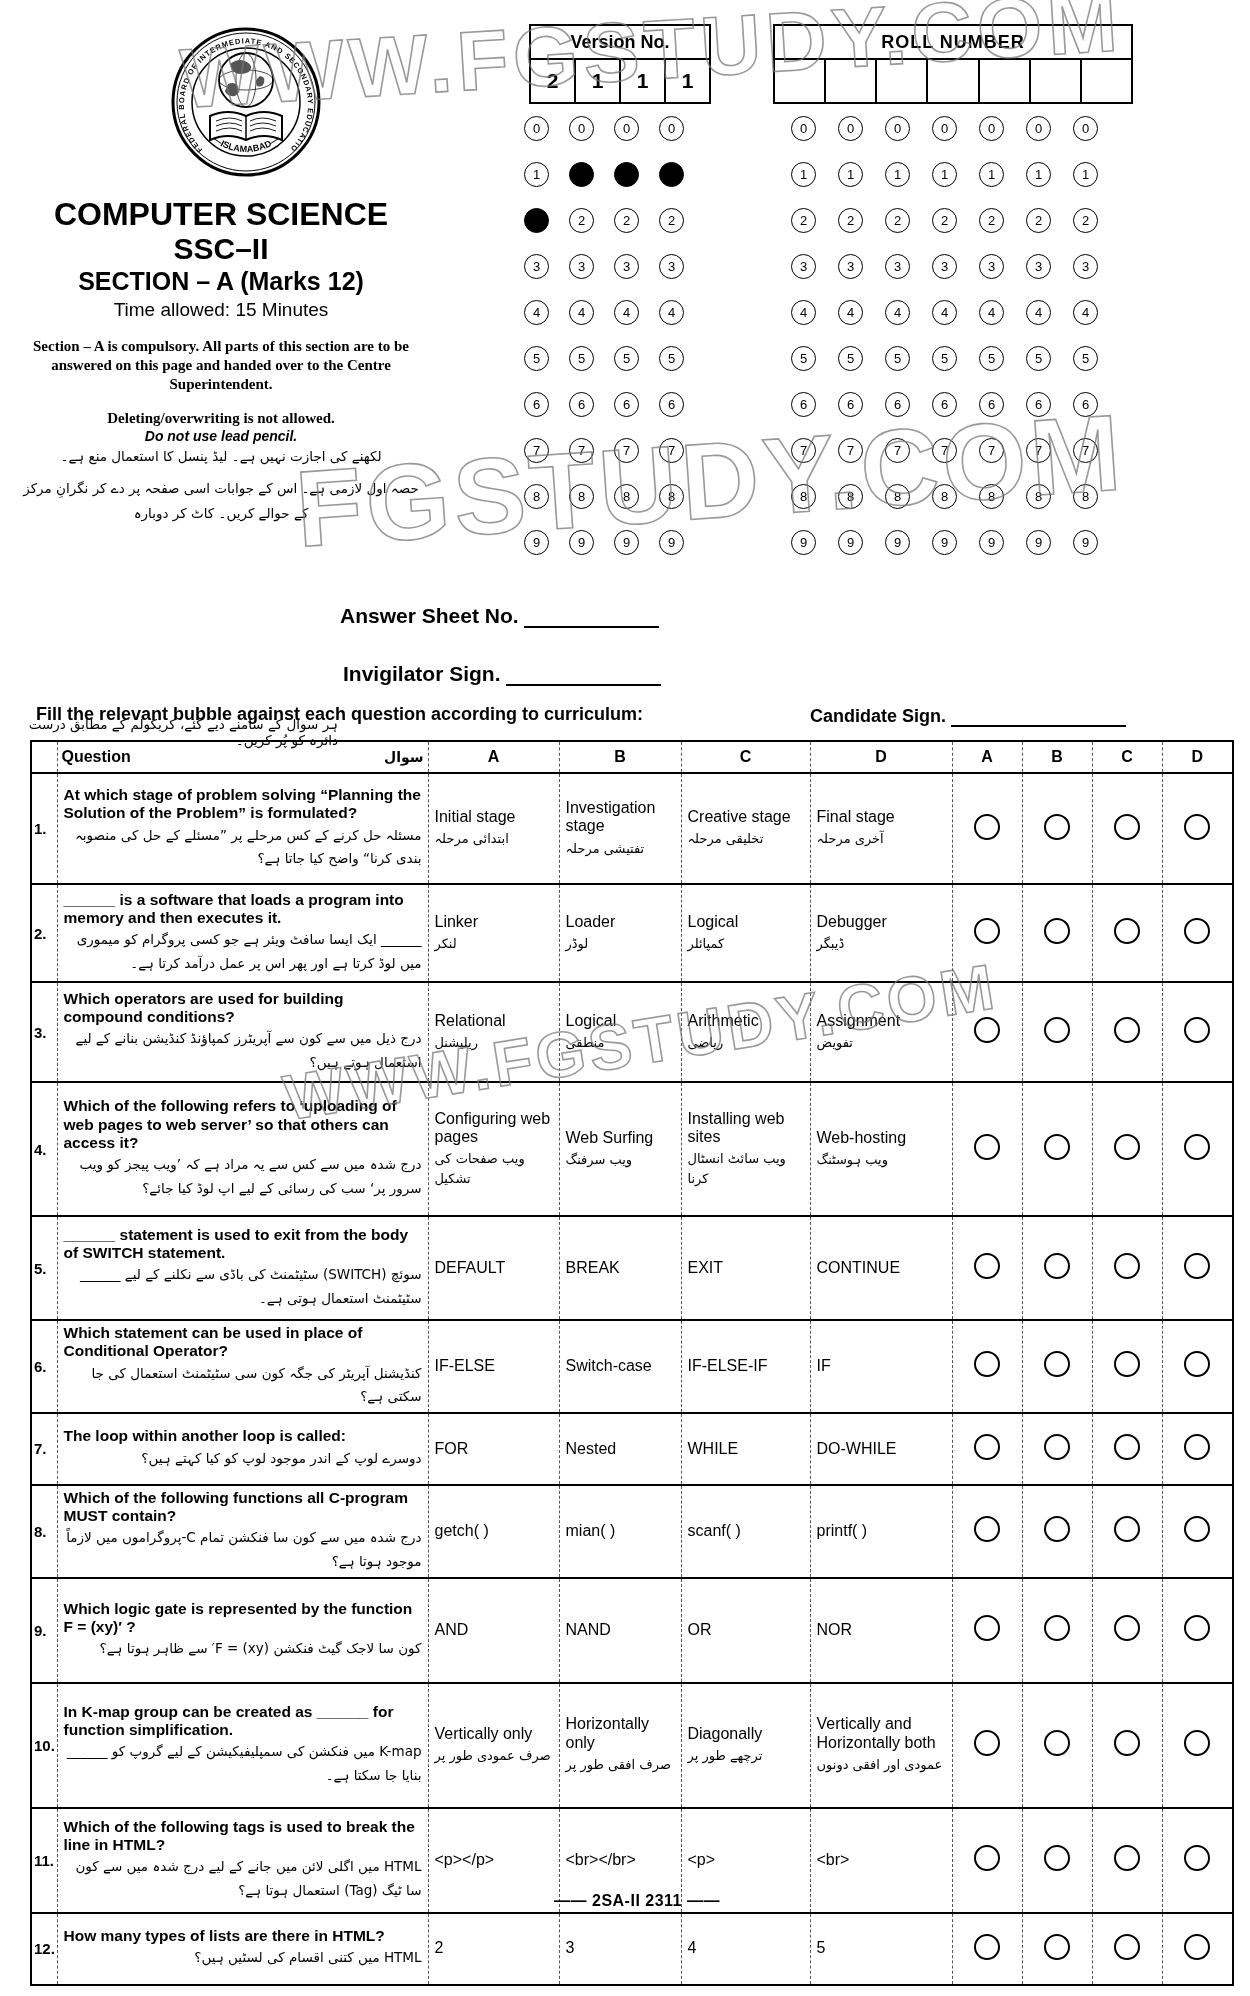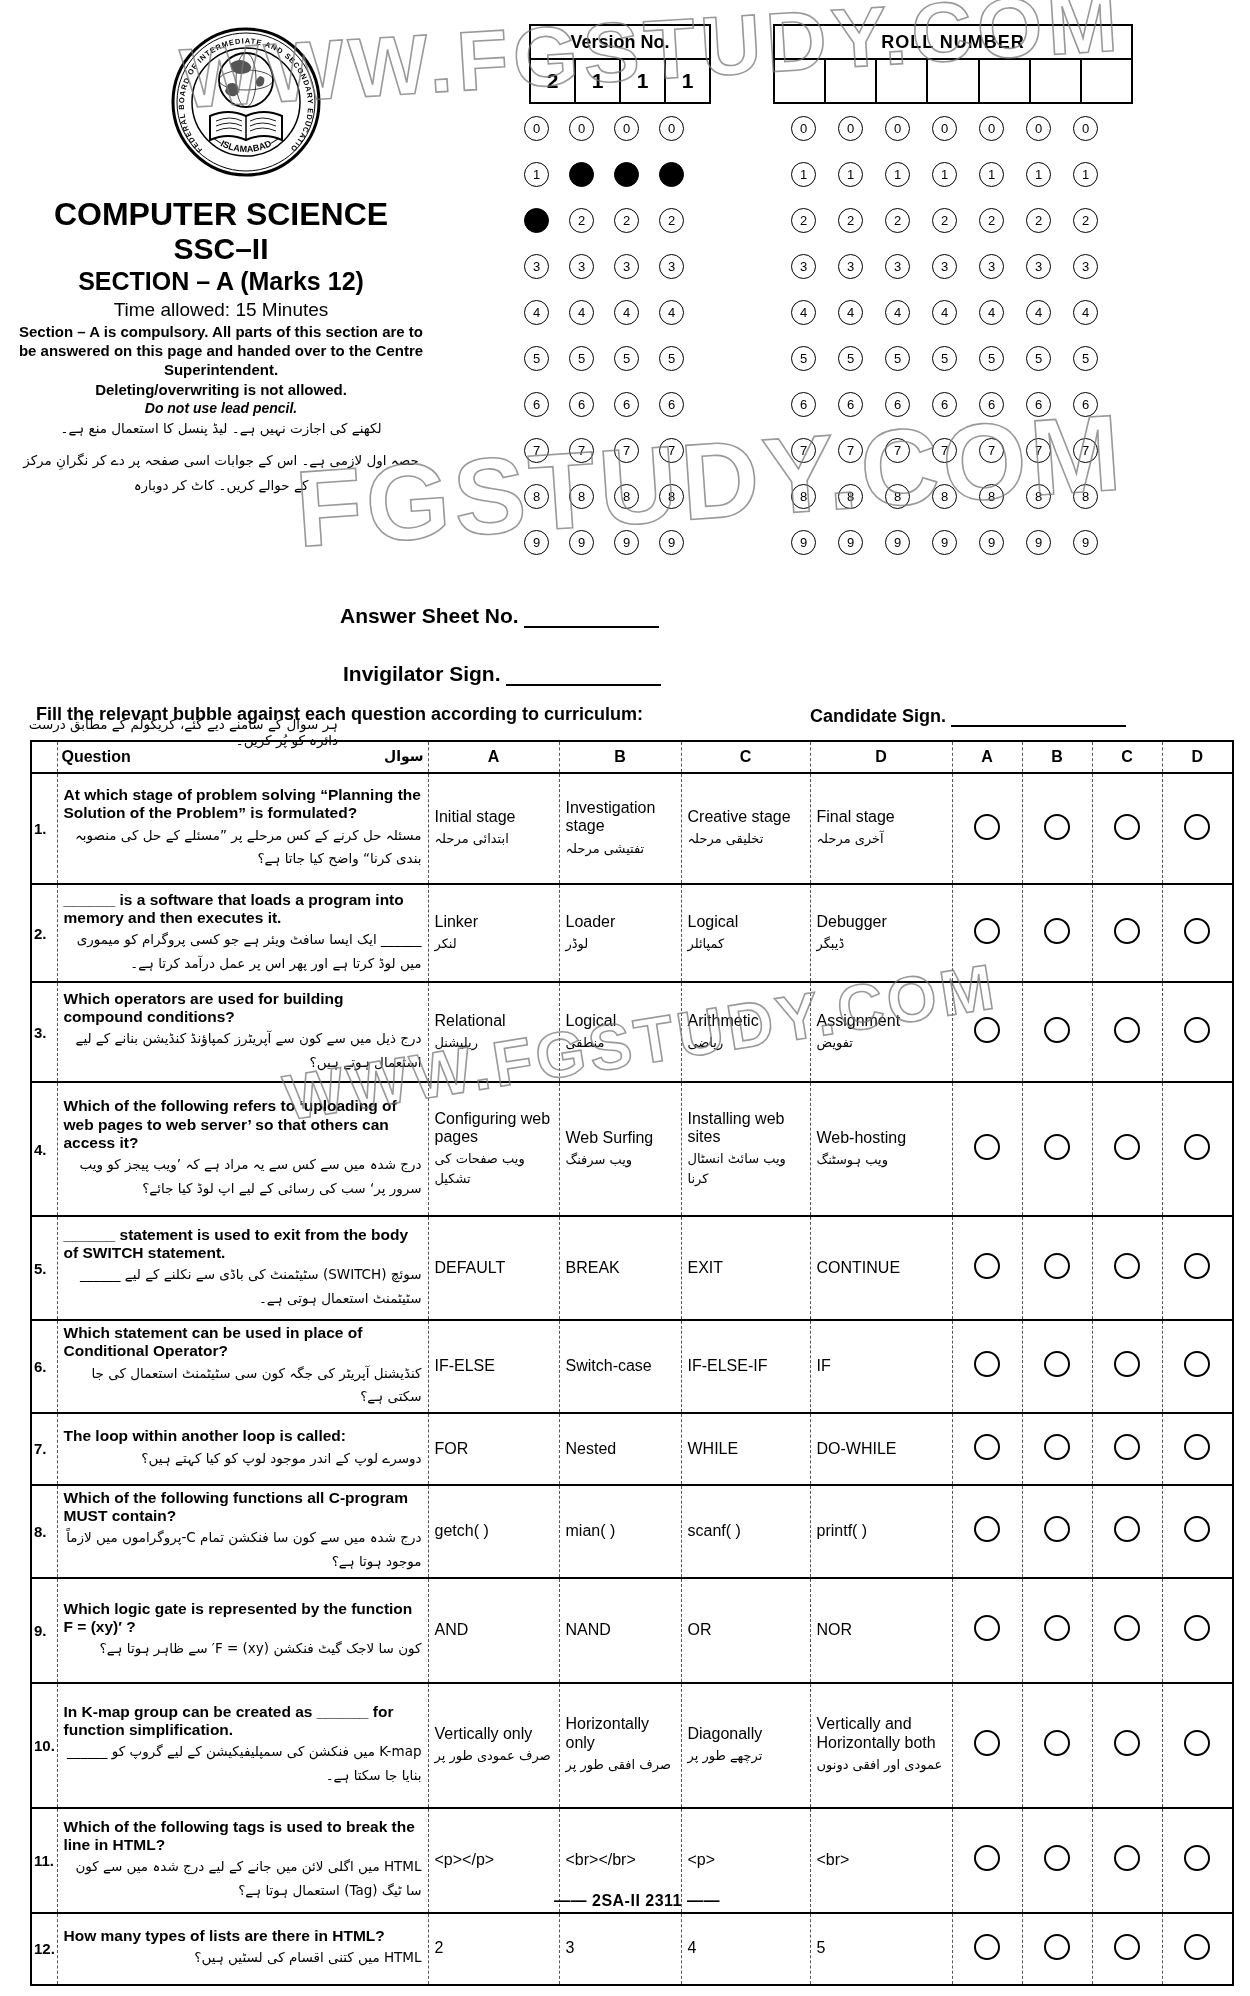--- a/index.html
+++ b/index.html
@@ -20,7 +20,7 @@
   .t2{font-size:30px;font-weight:bold;line-height:1.15;}
   .t3{font-size:25px;font-weight:bold;line-height:1.2;}
   .t4{font-size:19px;margin-top:3px;}
-  .inst{font-size:15px;font-weight:bold;line-height:1.25;margin-top:2px;}
+  .inst{font-size:15px;font-weight:bold;line-height:1.25;margin-top:16px;font-family:Liberation Serif, serif;}
   .pencil{font-size:14px;font-weight:bold;font-style:italic;}
   .hdr-ur{font-size:13.5px;line-height:1.8;direction:rtl;margin-top:8px;
           font-family:"DejaVu Sans",sans-serif;}

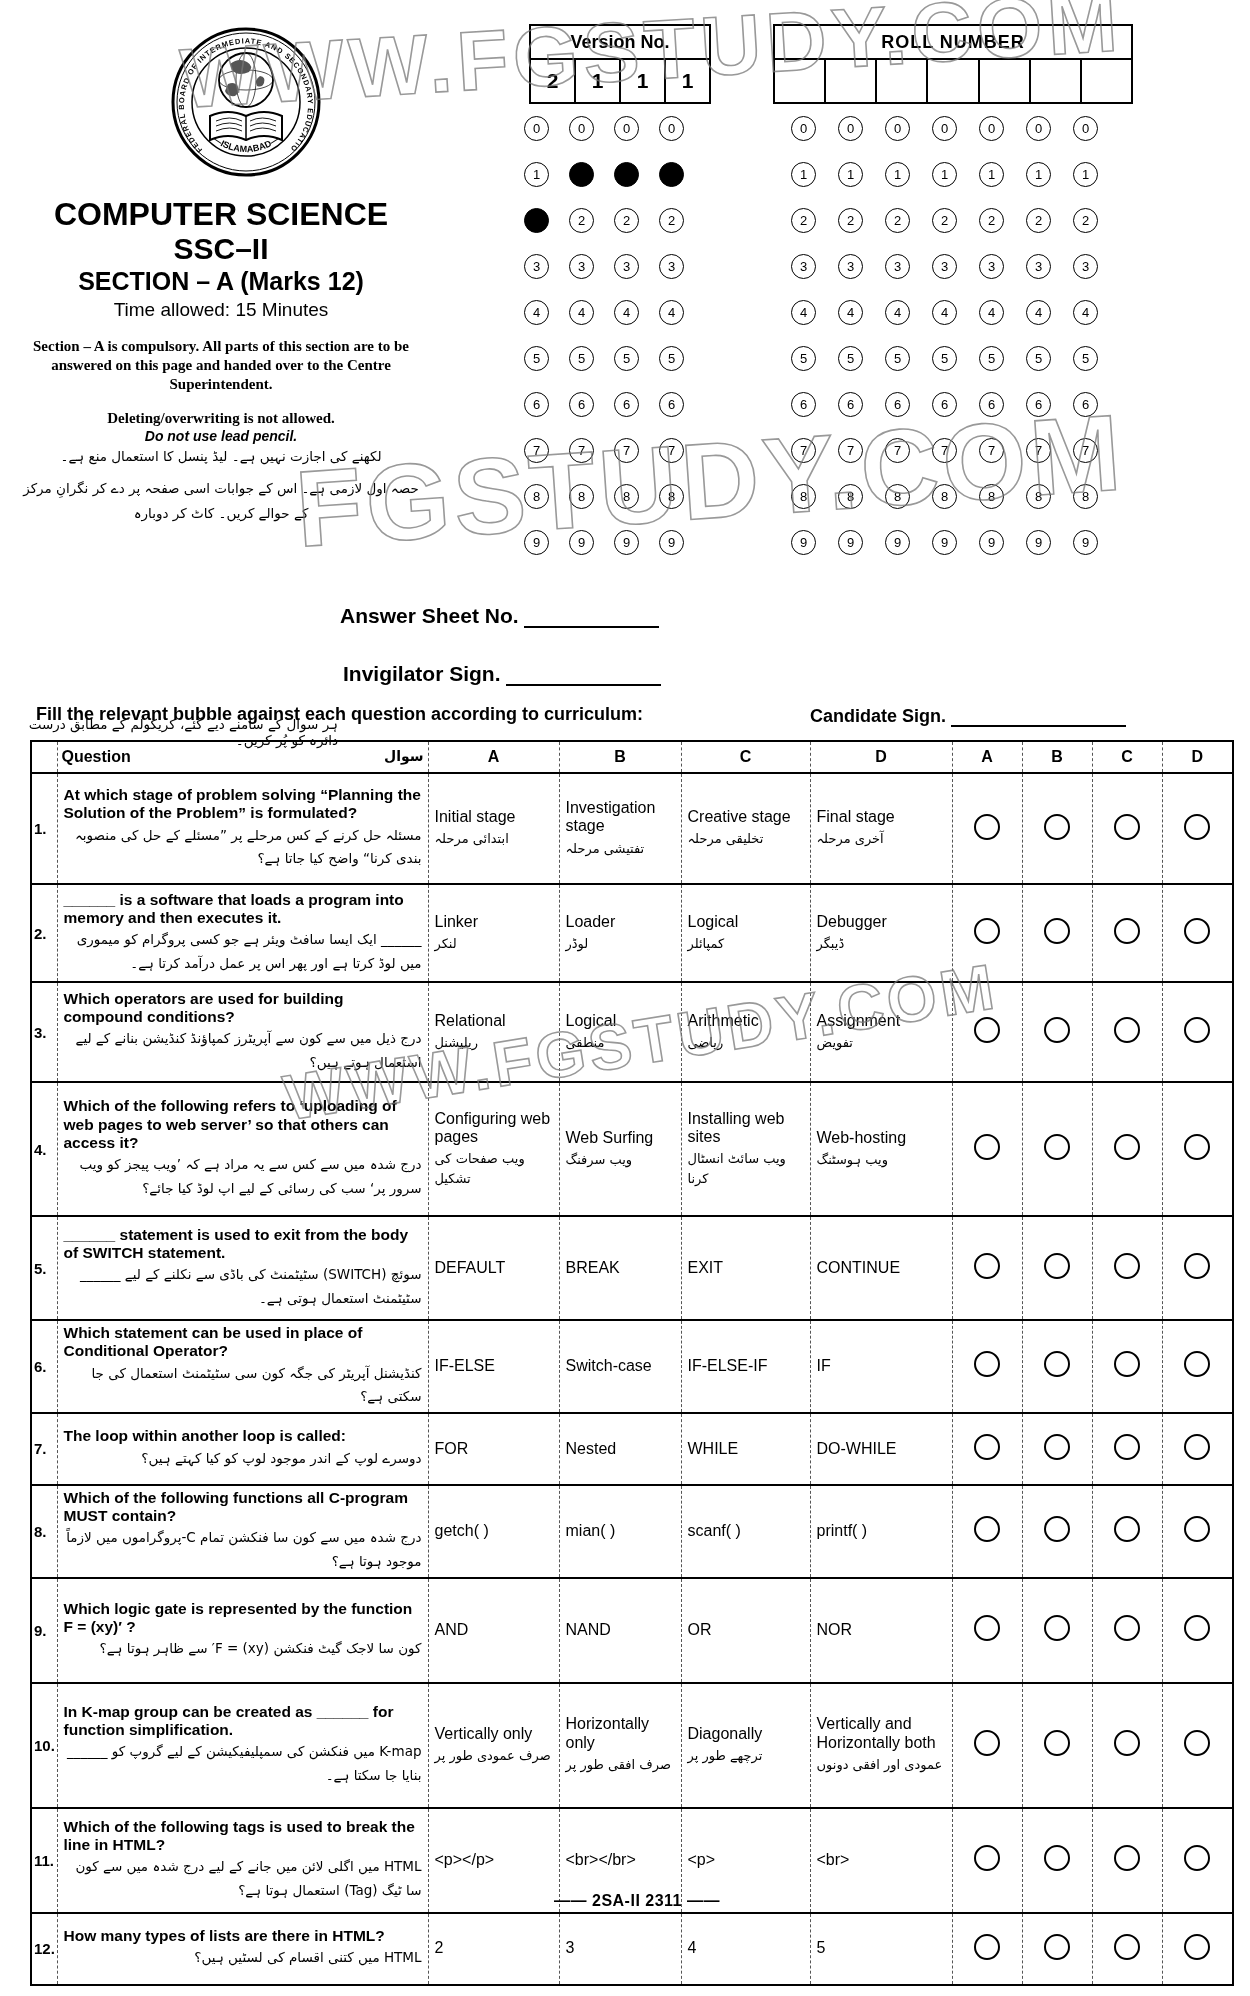--- a/index.html
+++ b/index.html
@@ -59,7 +59,7 @@
   .qtable th{height:30px;font-size:16px;font-weight:bold;border-bottom:2.5px solid #000;
              border-right:1px dashed #555;padding:0 4px;}
   .qtable th:last-child{border-right:none;}
-  .qhflex{display:flex;justify-content:space-between;align-items:flex-start;}
+  .qhflex{display:flex;justify-content:space-between;align-items:center;}
   .qh-ur{font-family:"DejaVu Sans",sans-serif;font-size:14px;direction:rtl;}
   .qtable td{border-right:1px dashed #555;border-bottom:2px solid #000;vertical-align:middle;
              padding:3px 6px;overflow:hidden;}

